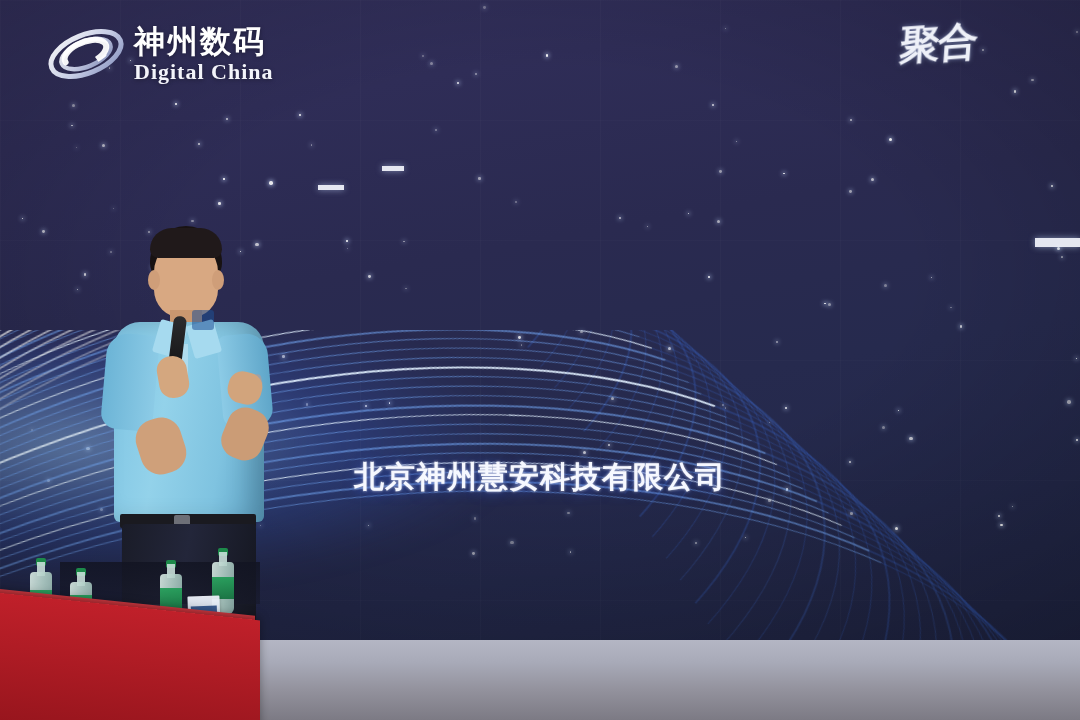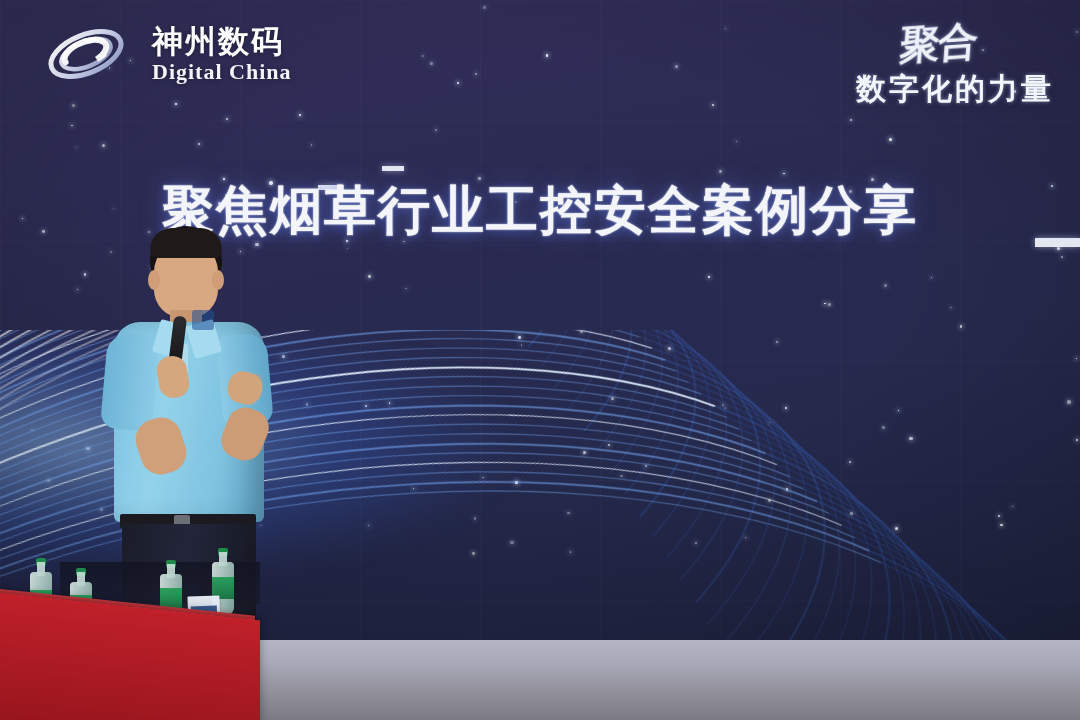--- a/index.html
+++ b/index.html
@@ -136,7 +136,7 @@
     left: 44px; top: 14px;
     display: flex;
     align-items: center;
-    gap: 24px;
+    gap: 6px;
   }
   .dc-mark {
     width: 84px; height: 80px;

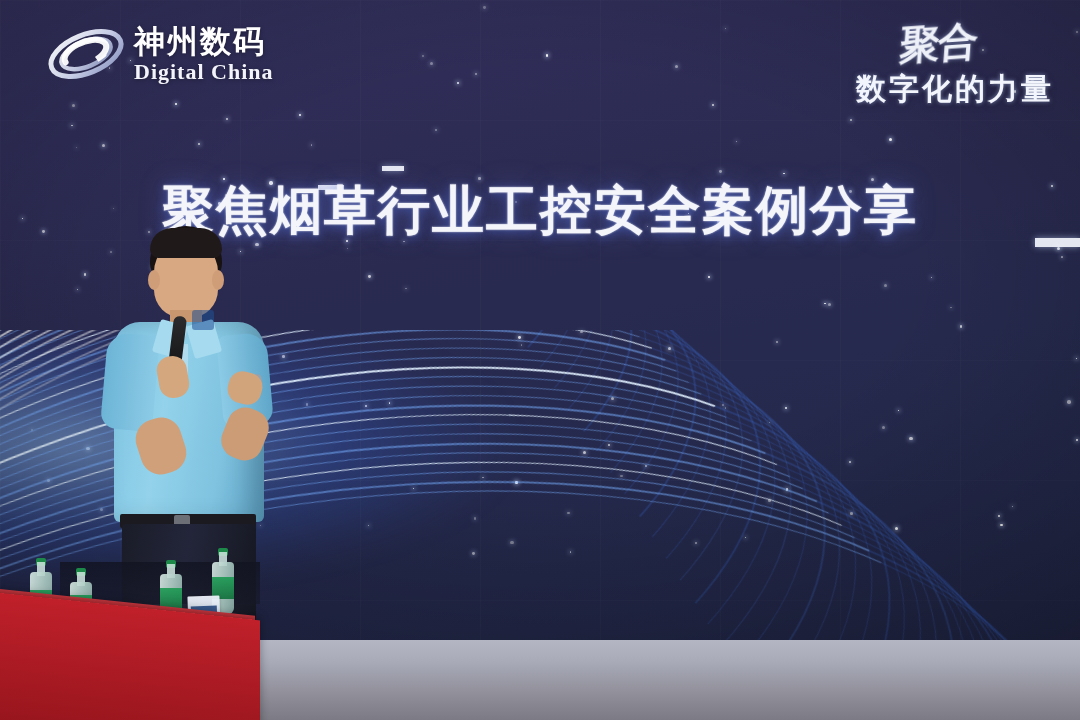--- a/index.html
+++ b/index.html
@@ -567,7 +567,6 @@
 
     <div class="brand-right">
       <div class="br-calli">聚合</div>
-      <div class="br-sub">数字化的力量</div>
     </div>
 
     <div class="slide-title">聚焦烟草行业工控安全案例分享</div>

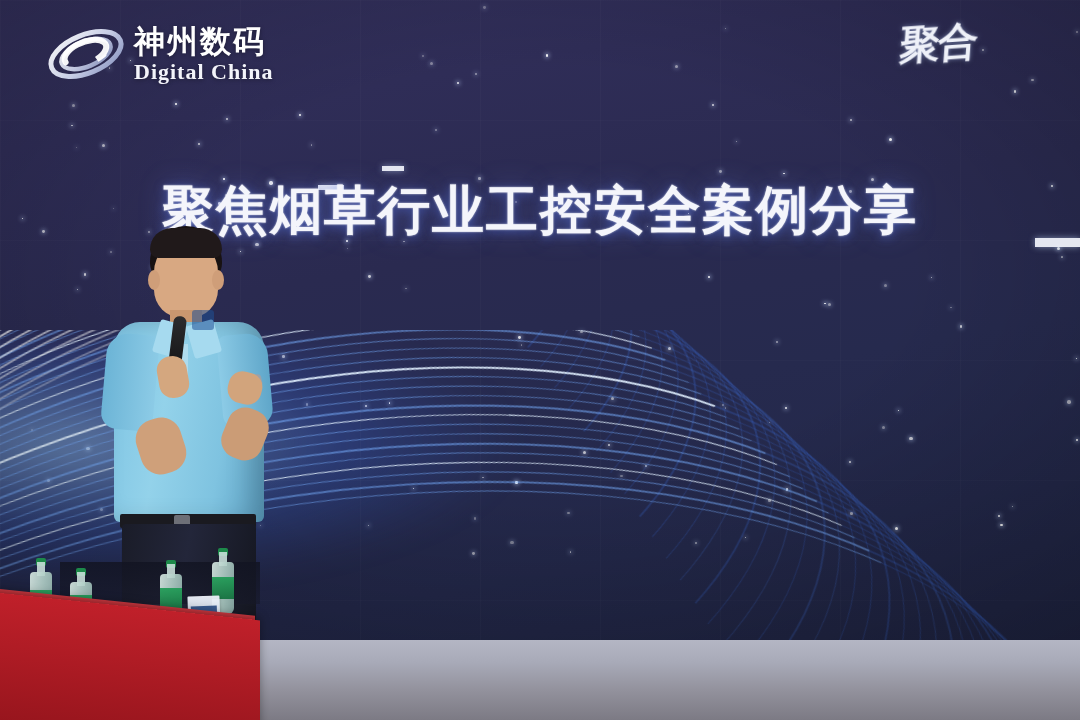--- a/index.html
+++ b/index.html
@@ -569,7 +569,6 @@
       <div class="br-calli">聚合</div>
     </div>
 
-    <div class="slide-title">聚焦烟草行业工控安全案例分享</div>
   </div>
 
   <div class="floor-edge"></div>

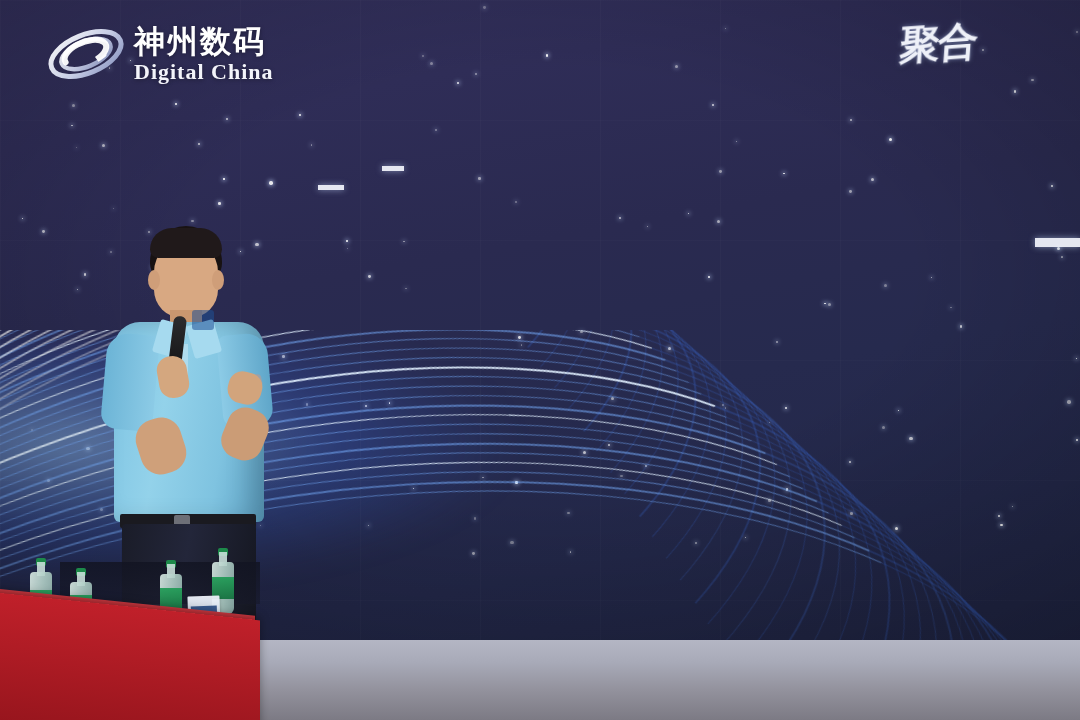--- a/index.html
+++ b/index.html
@@ -569,6 +569,7 @@
       <div class="br-calli">聚合</div>
     </div>
 
+    <div class="slide-company">北京神州慧安科技有限公司</div>
   </div>
 
   <div class="floor-edge"></div>

